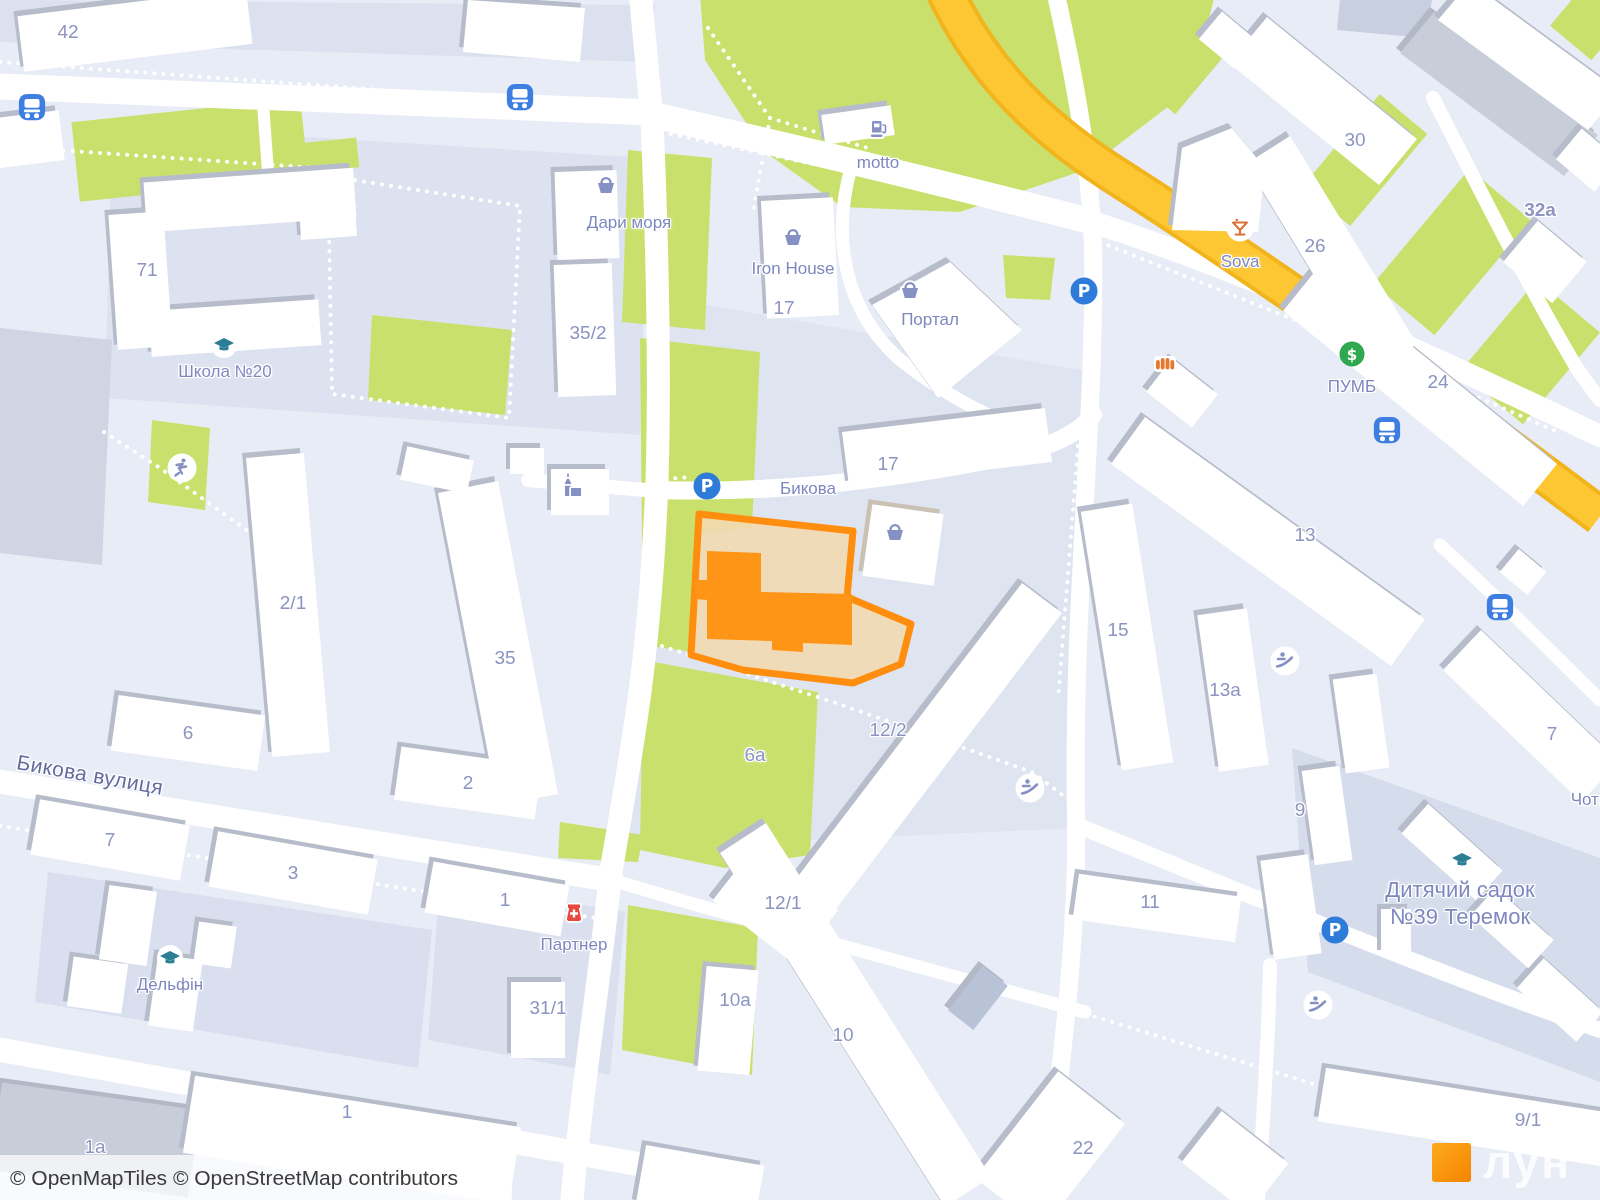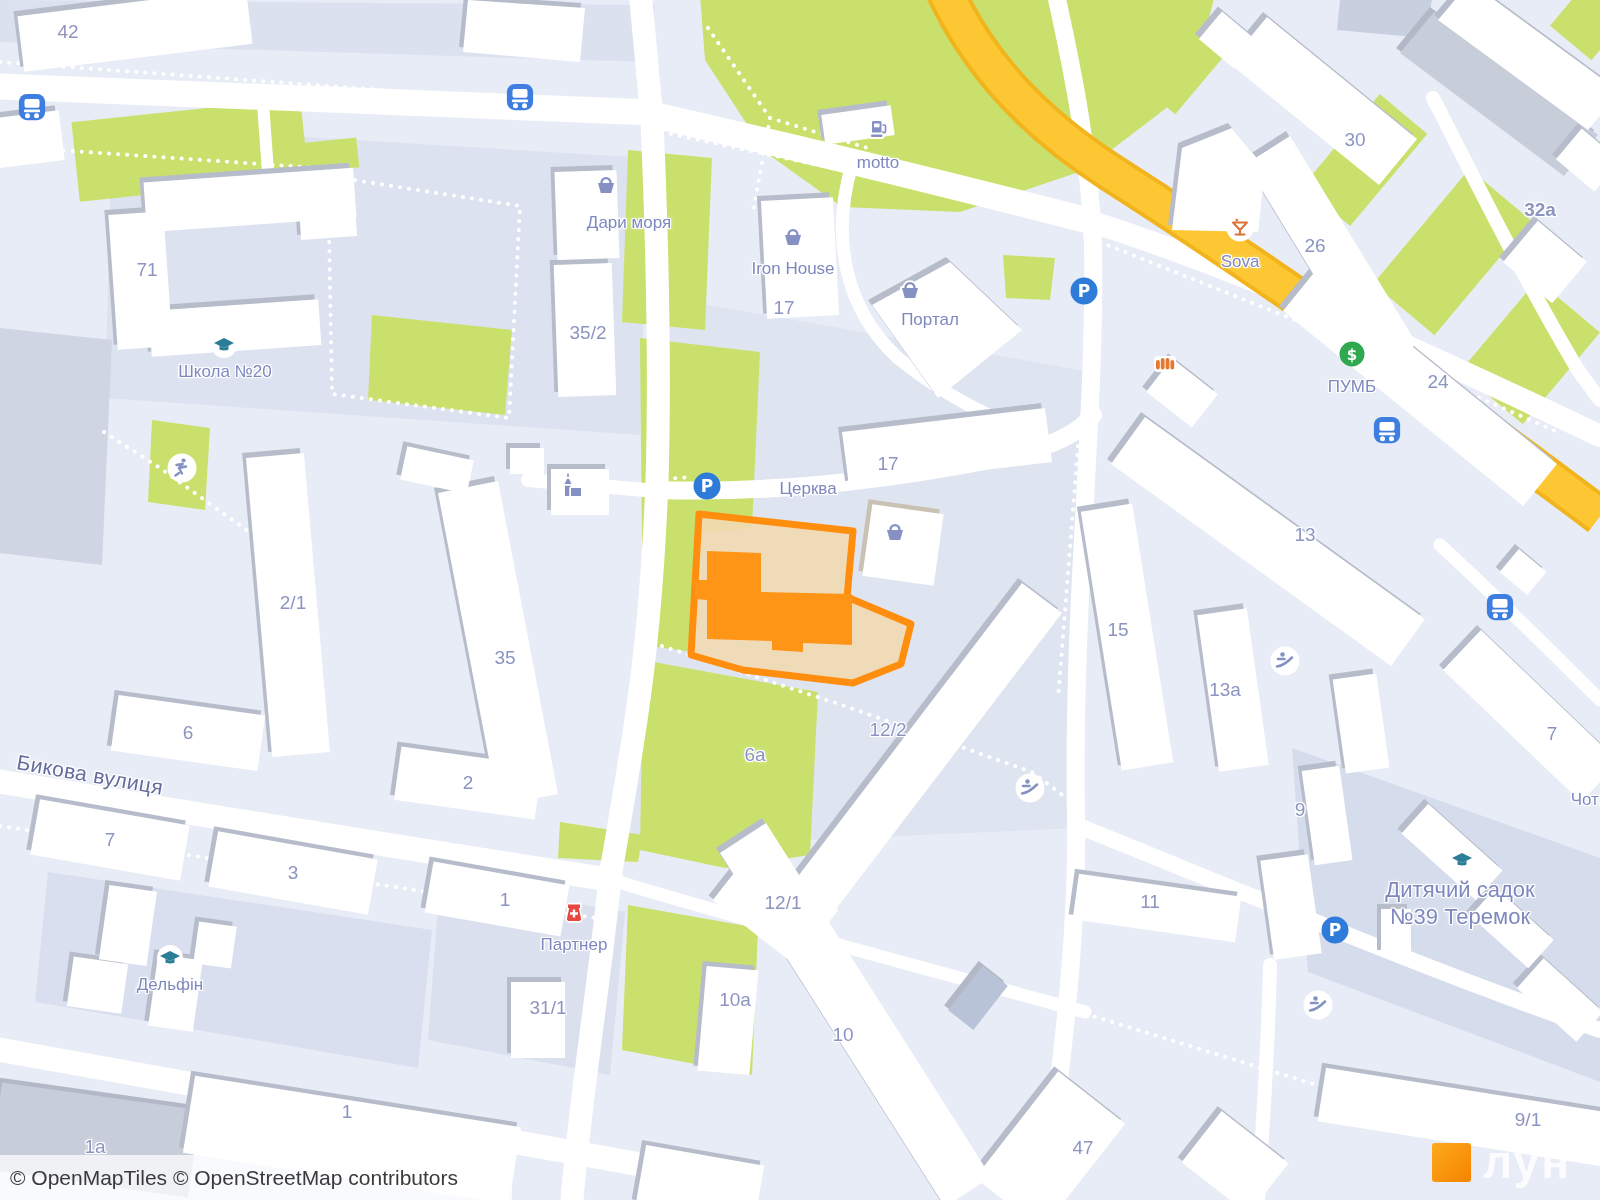--- a/index.html
+++ b/index.html
@@ -196,7 +196,7 @@
       <div class="lbl num" style="left: 1540px; top: 210px; font-weight: bold;">32a</div>
       <div class="lbl poi" style="left: 1352px; top: 387px;">ПУМБ</div>
       <div class="lbl num" style="left: 1438px; top: 382px;">24</div>
-      <div class="lbl poi" style="left: 808px; top: 489px;">Церква</div>
+      <div class="lbl poi" style="left: 808px; top: 489px;">Бикова</div>
       <div class="lbl num" style="left: 888px; top: 464px;">17</div>
       <div class="lbl num" style="left: 293px; top: 603px;">2/1</div>
       <div class="lbl num" style="left: 505px; top: 658px;">35</div>

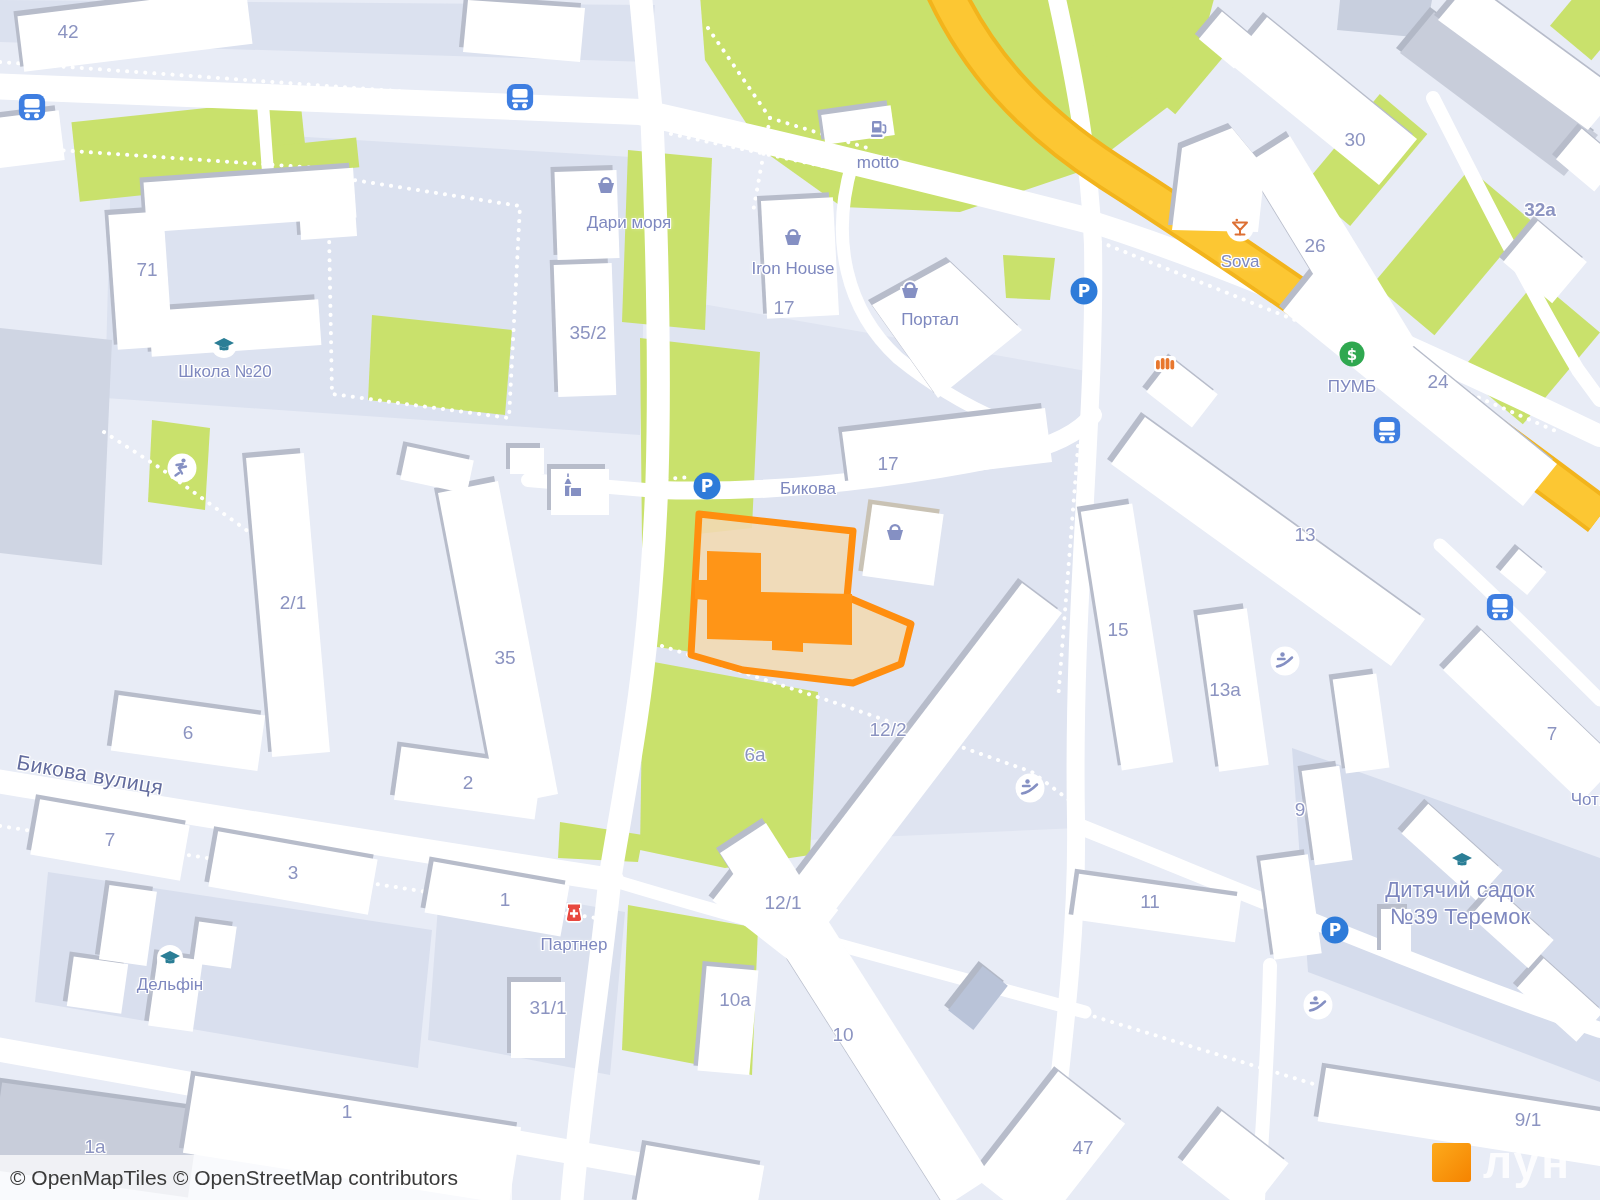--- a/index.html
+++ b/index.html
@@ -223,7 +223,7 @@
 №39 Теремок</div>
       <div class="lbl num" style="left: 1552px; top: 734px;">7</div>
       <div class="lbl poi" style="left: 1599px; top: 800px;">Чотири</div>
-      <div class="lbl num" style="left: 1083px; top: 1148px;">47</div>
+      <div class="lbl num" style="left: 1083px; top: 1148px;">22</div>
       <div class="lbl num" style="left: 1528px; top: 1120px;">9/1</div>
       <div class="lbl num" style="left: 95px; top: 1147px;">1a</div>
       <div class="lbl num" style="left: 347px; top: 1112px;">1</div>

